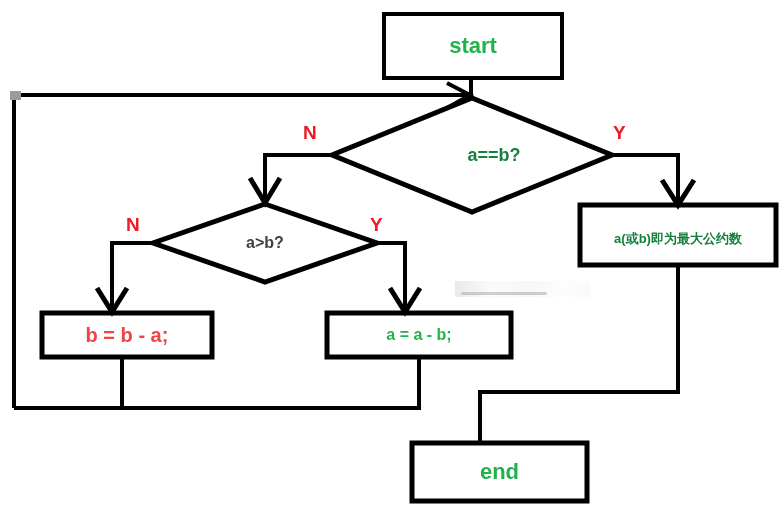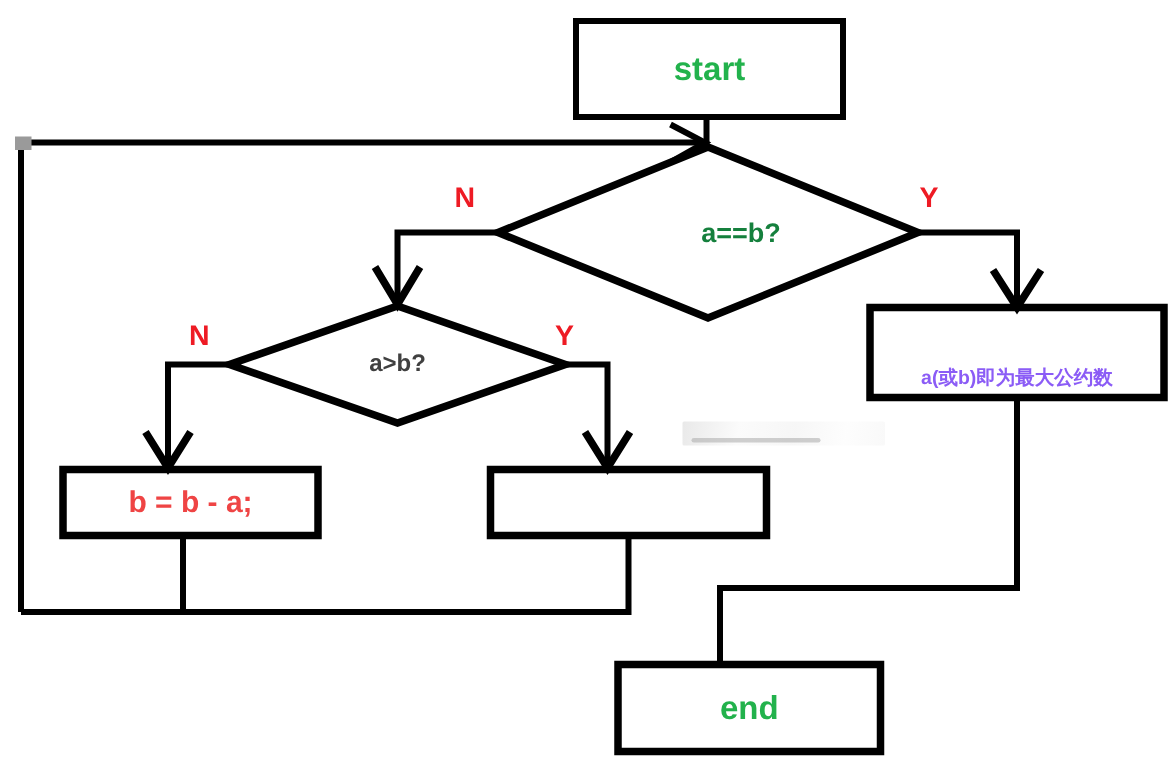--- a/index.html
+++ b/index.html
@@ -137,7 +137,7 @@
 
   <div class="node-label" style="left:153px; top:226px; width:224px; height:34px; color:#404040; font-size:16px;">a&gt;b?</div>
 
-  <div class="node-label" style="left:580px; top:222px; width:196px; height:60px; color:#8b5cf6; font-size:13px;">a(或b)即为最大公约数</div>
+  <div class="node-label" style="left:580px; top:209px; width:196px; height:60px; color:#15803d; font-size:13px;">a(或b)即为最大公约数</div>
 
   <div class="node-label" style="left:42px; top:313px; width:170px; height:44px; color:#ef4444; font-size:20px;">b = b - a;</div>
 

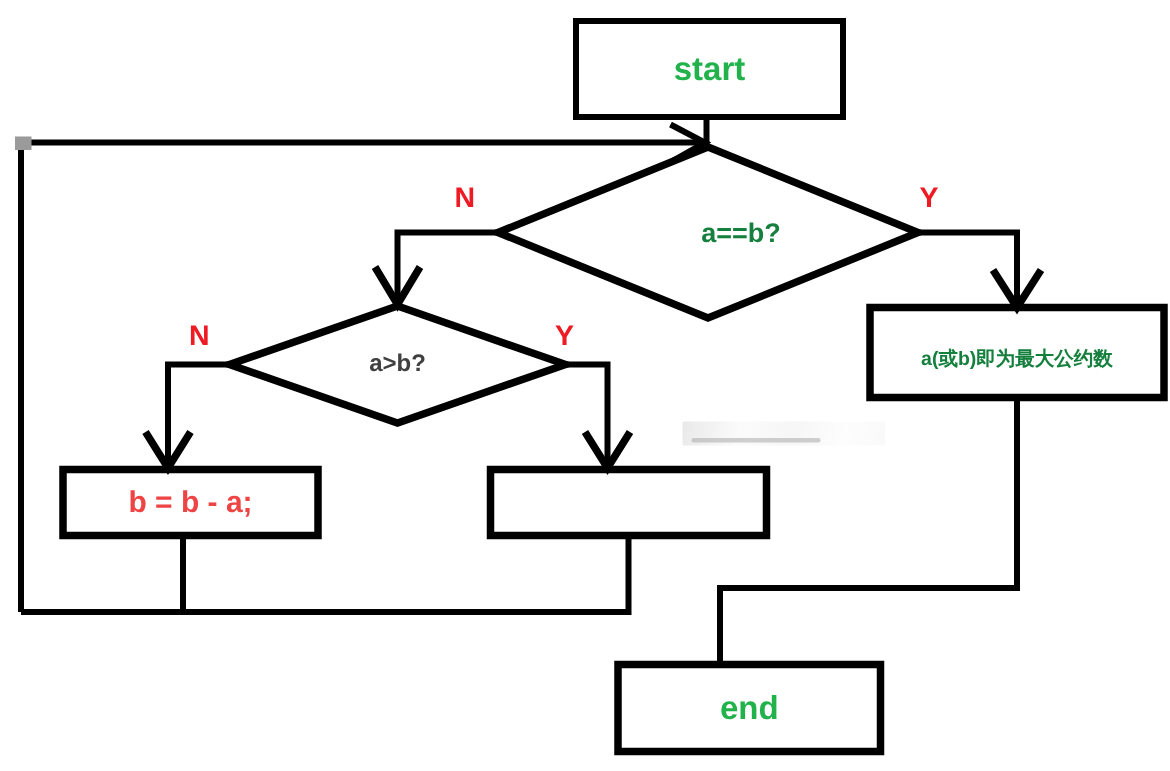--- a/index.html
+++ b/index.html
@@ -141,6 +141,7 @@
 
   <div class="node-label" style="left:42px; top:313px; width:170px; height:44px; color:#ef4444; font-size:20px;">b = b - a;</div>
 
+  <div class="node-label" style="left:327px; top:313px; width:184px; height:44px; color:#22b24c; font-size:16px;">a = a - b;</div>
 
   <div class="node-label" style="left:412px; top:443px; width:175px; height:58px; color:#22b24c; font-size:22px;">end</div>
 

